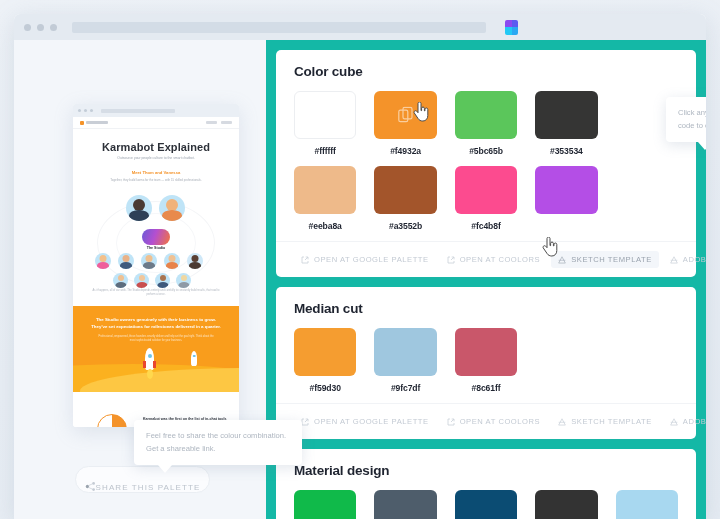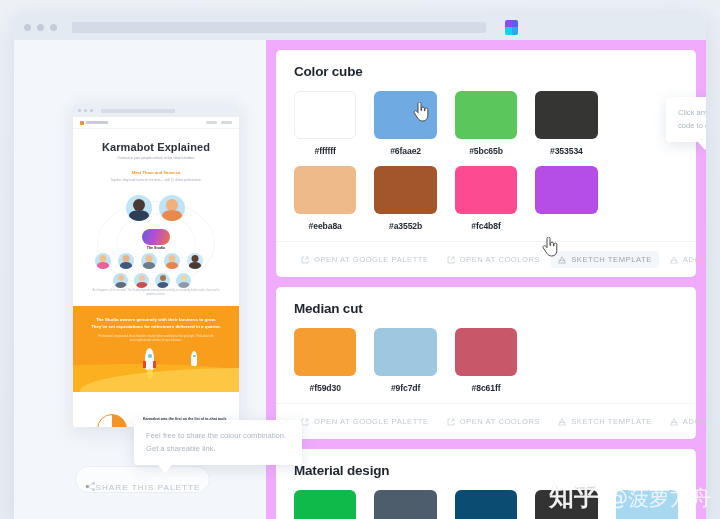--- a/index.html
+++ b/index.html
@@ -80,7 +80,7 @@
   .right-pane {
     position: relative;
     flex: 1;
-    background: #f0abfc;
+    background: #14b8a6;
     padding: 10px 10px 0 10px;
     overflow: hidden;
   }

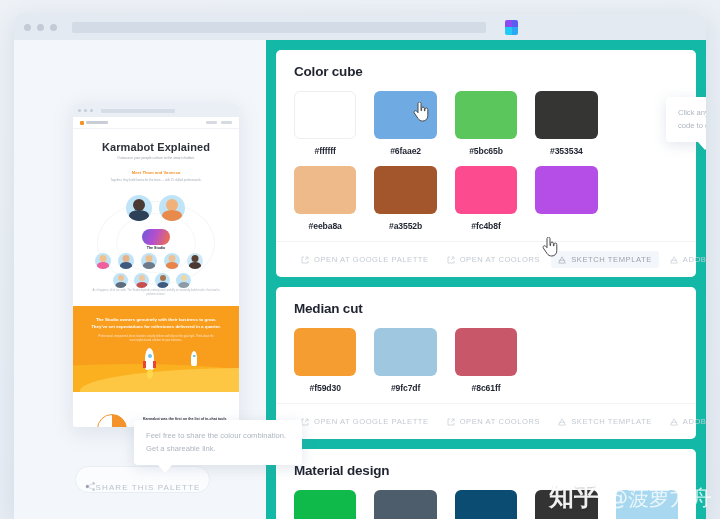--- a/index.html
+++ b/index.html
@@ -473,6 +473,15 @@
               <div class="swatch-label">#ffffff</div>
             </div>
             <div class="swatch-cell">
+              <div class="swatch" style="background-color: rgb(244, 147, 42);">
+                <svg class="copy-glyph" width="16" height="17" viewBox="0 0 16 17">
+                  <rect x="0.8" y="3.6" width="9" height="11.5" rx="1.6" fill="none" stroke="#fff" stroke-width="1.2"></rect>
+                  <rect x="5" y="0.8" width="9" height="11.5" rx="1.6" fill="none" stroke="#fff" stroke-width="1.2"></rect>
+                </svg>
+              </div>
+              <div class="swatch-label">#f4932a</div>
+            </div>
+            <div class="swatch-cell">
               <div class="swatch" style="background-color: rgb(111, 170, 226);"></div>
               <div class="swatch-label">#6faae2</div>
             </div>

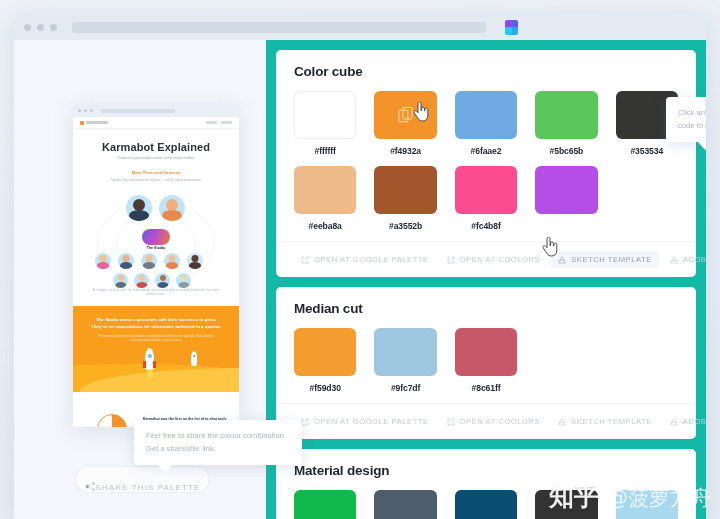--- a/index.html
+++ b/index.html
@@ -482,10 +482,6 @@
               <div class="swatch-label">#f4932a</div>
             </div>
             <div class="swatch-cell">
-              <div class="swatch" style="background-color: rgb(111, 170, 226);"></div>
-              <div class="swatch-label">#6faae2</div>
-            </div>
-            <div class="swatch-cell">
               <div class="swatch" style="background-color: rgb(91, 198, 91);"></div>
               <div class="swatch-label">#5bc65b</div>
             </div>

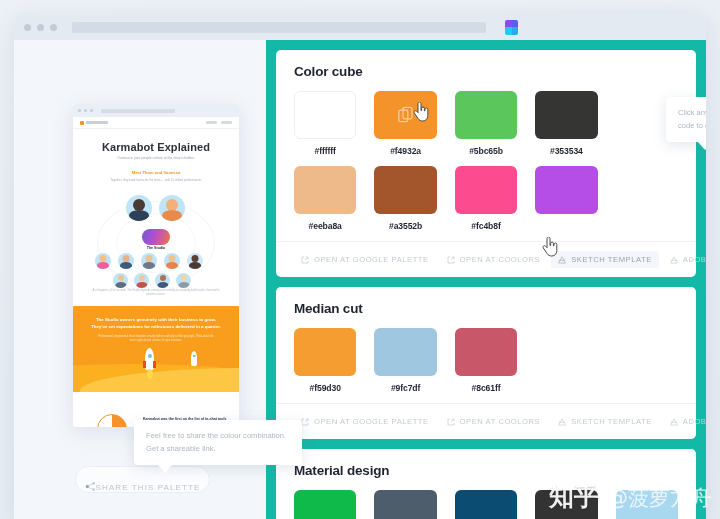--- a/index.html
+++ b/index.html
@@ -627,10 +627,6 @@
     </div>
   </div>
 
-  <div class="watermark">
-    <span class="wm-logo">知乎</span>
-    <span class="wm-user">@菠萝方舟</span>
-  </div>
 </div>
 
 </body></html>

